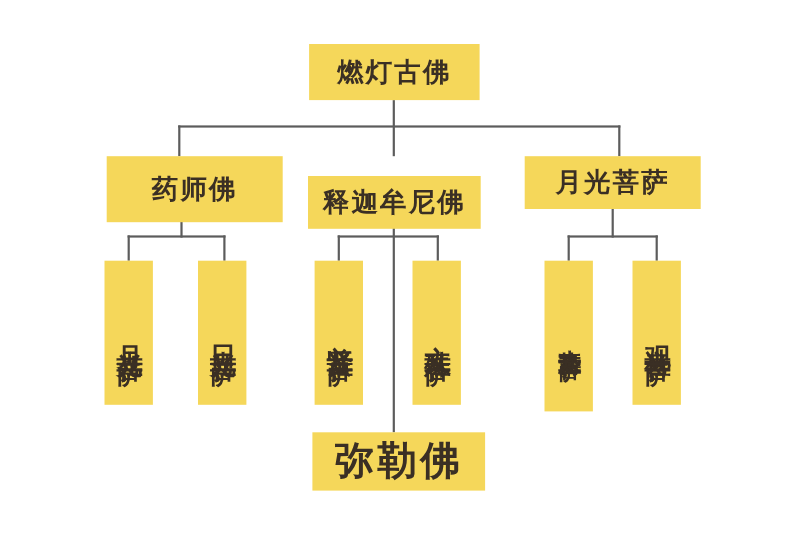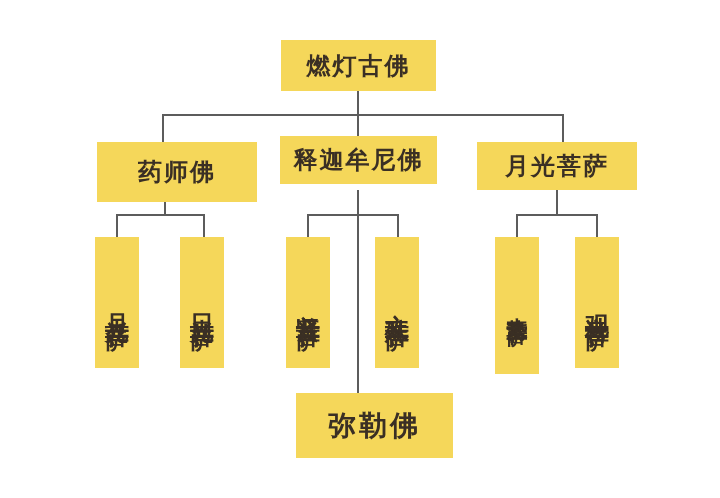--- a/index.html
+++ b/index.html
@@ -25,7 +25,7 @@
   .h-node { font-size: 24px; letter-spacing: 2px; }
   .root-node   { left: 281px; top: 40px;  width: 155px; height: 51px; }
   .yaoshi      { left: 85px;  top: 142px; width: 160px; height: 60px; margin-left: 12px; }
-  .shijia      { left: 280px; top: 136px; width: 157px; height: 48px; font-family: Liberation Serif, serif; }
+  .shijia      { left: 280px; top: 160px; width: 157px; height: 48px; font-family: Liberation Serif, serif; }
   .amituo      { left: 477px; top: 142px; width: 160px; height: 48px; }
   .v-node {
     top: 237px;

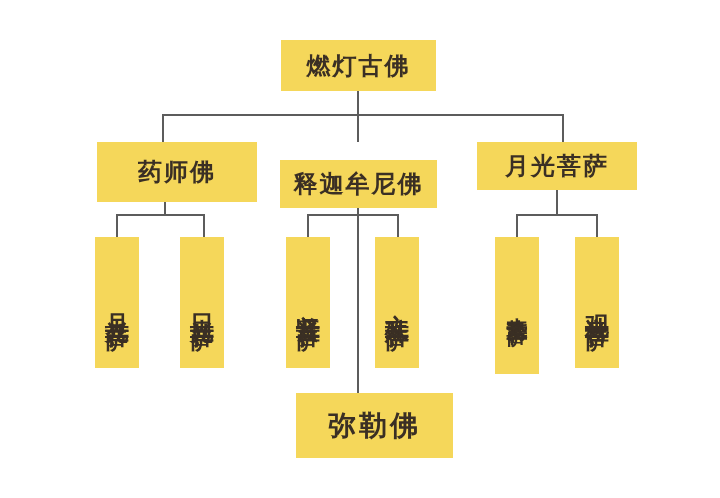--- a/index.html
+++ b/index.html
@@ -43,7 +43,7 @@
   .wenshu   { left: 375px; }
   .dashizhi { left: 495px; height: 137px; font-size: 21px; letter-spacing: 2px; }
   .guanyin  { left: 575px; }
-  .mile     { left: 296px; top: 393px; width: 157px; height: 65px; font-size: 28px; letter-spacing: 3px; }
+  .mile     { left: 284px; top: 393px; width: 157px; height: 53px; font-size: 36px; letter-spacing: 3px; }
 
   .line { position: absolute; background: var(--line-color, #5C5C5C); }
 

